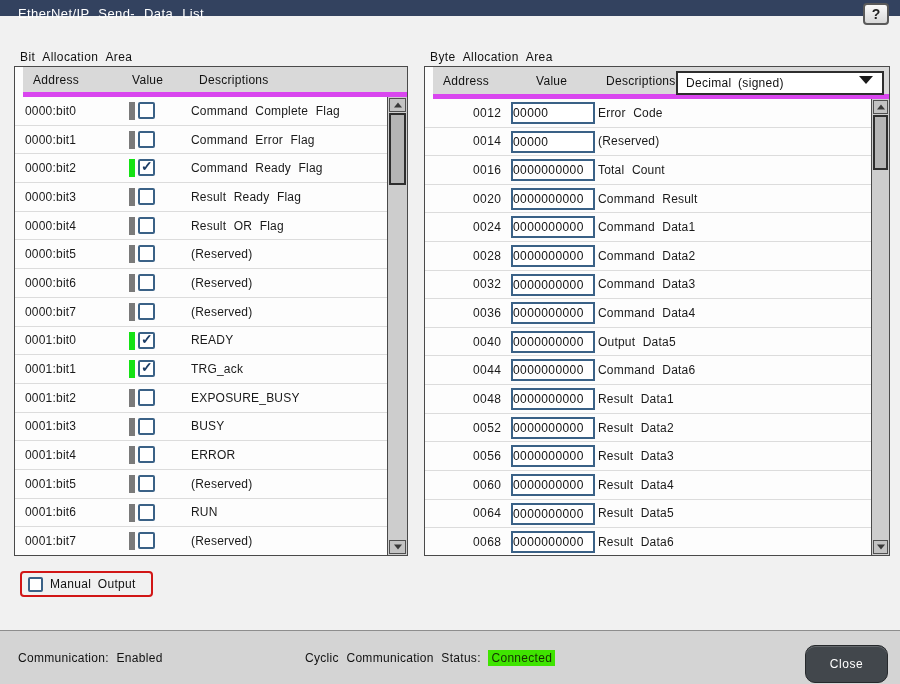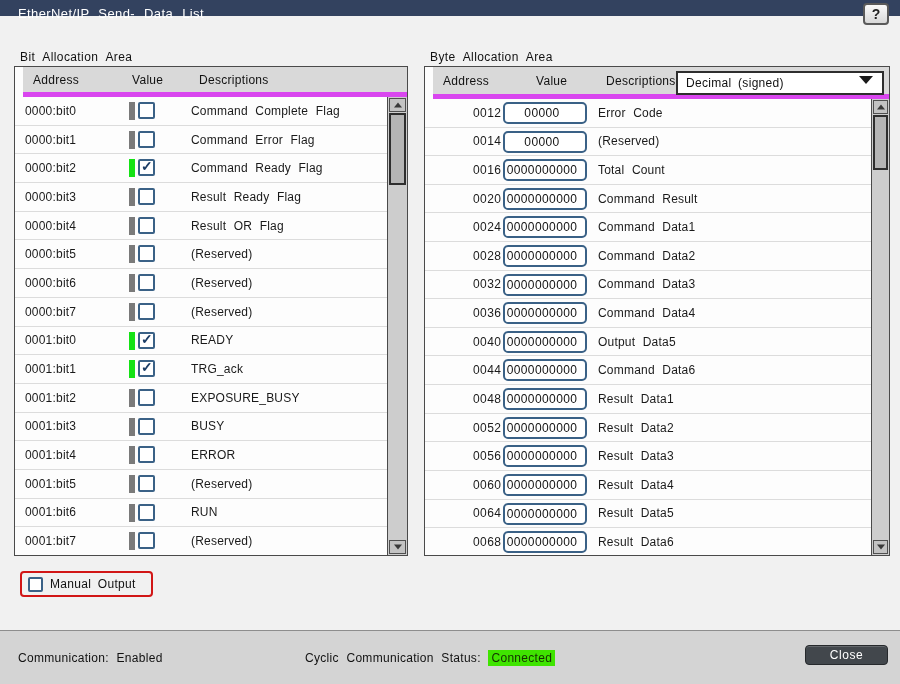--- a/index.html
+++ b/index.html
@@ -52,8 +52,8 @@
 
   .byte-row .addr { position:absolute; left:10px;  top:50%; transform:translateY(-50%); font-size:12px; color:#1a1a1a; letter-spacing:.4px;margin-left:38px; }
   .byte-row .desc { position:absolute; left:173px; top:50%; transform:translateY(-50%); font-size:12px; color:#1a1a1a; letter-spacing:.2px; word-spacing:4px; white-space:nowrap; }
-  .val-input { position:absolute; left:78px; top:3px; width:84px; height:22px; background:#fff;
-    border:2px solid #3a6186; border-radius:5px; text-align:center; padding-right:6px;
+  .val-input { position:absolute; left:86px; top:3px; width:84px; height:22px; background:#fff;
+    border:2px solid #3a6186; border-radius:0; text-align:left; padding-right:6px;
     font-family:"Liberation Sans",sans-serif; font-size:12px; color:#111; letter-spacing:.4px; }
 
   

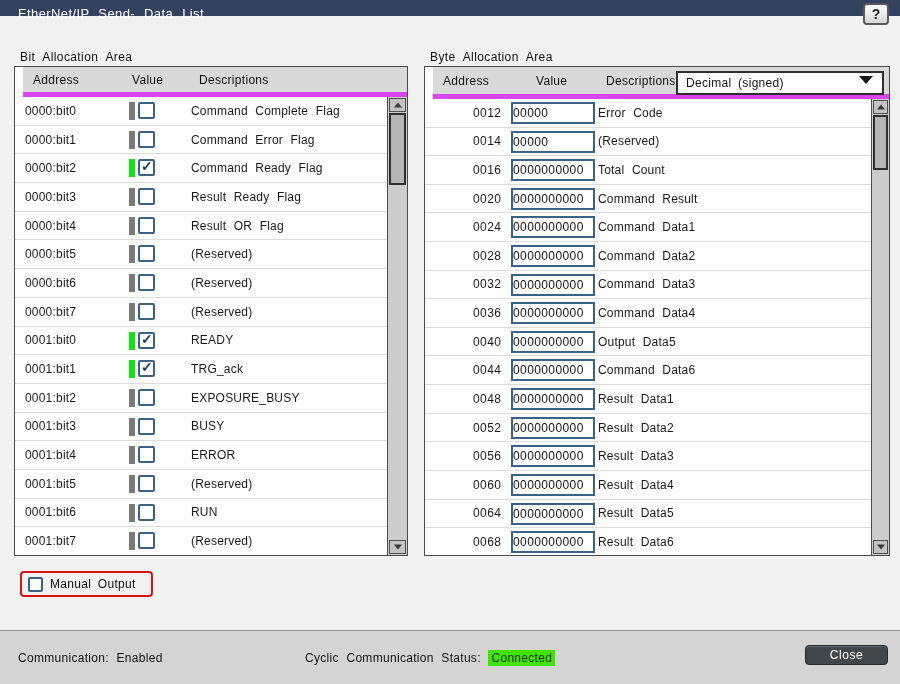--- a/index.html
+++ b/index.html
@@ -81,8 +81,8 @@
   .footer .comm { position:absolute; left:18px; top:20px; font-size:12px; color:#111; letter-spacing:.3px; word-spacing:4px; }
   .footer .cyclic { position:absolute; left:305px; top:20px; font-size:12px; color:#111; letter-spacing:.3px; word-spacing:4px; }
   .status-green { background:#3fe400; color:#143000; padding:1px 3px; }
-  .close-btn { position:absolute; right:12px; top:14px; width:83px; height:20px;
-    background:#42474c; border:1px solid #26292c; border-radius:4px;
+  .close-btn { position:absolute; right:12px; top:14px; width:83px; height:38px;
+    background:#42474c; border:1px solid #26292c; border-radius:10px;
     box-shadow: inset 0 1px 0 rgba(255,255,255,.18);
     color:#fff; font-family:"Liberation Sans",sans-serif; font-size:12px; letter-spacing:.6px; cursor:pointer; }
 </style>

